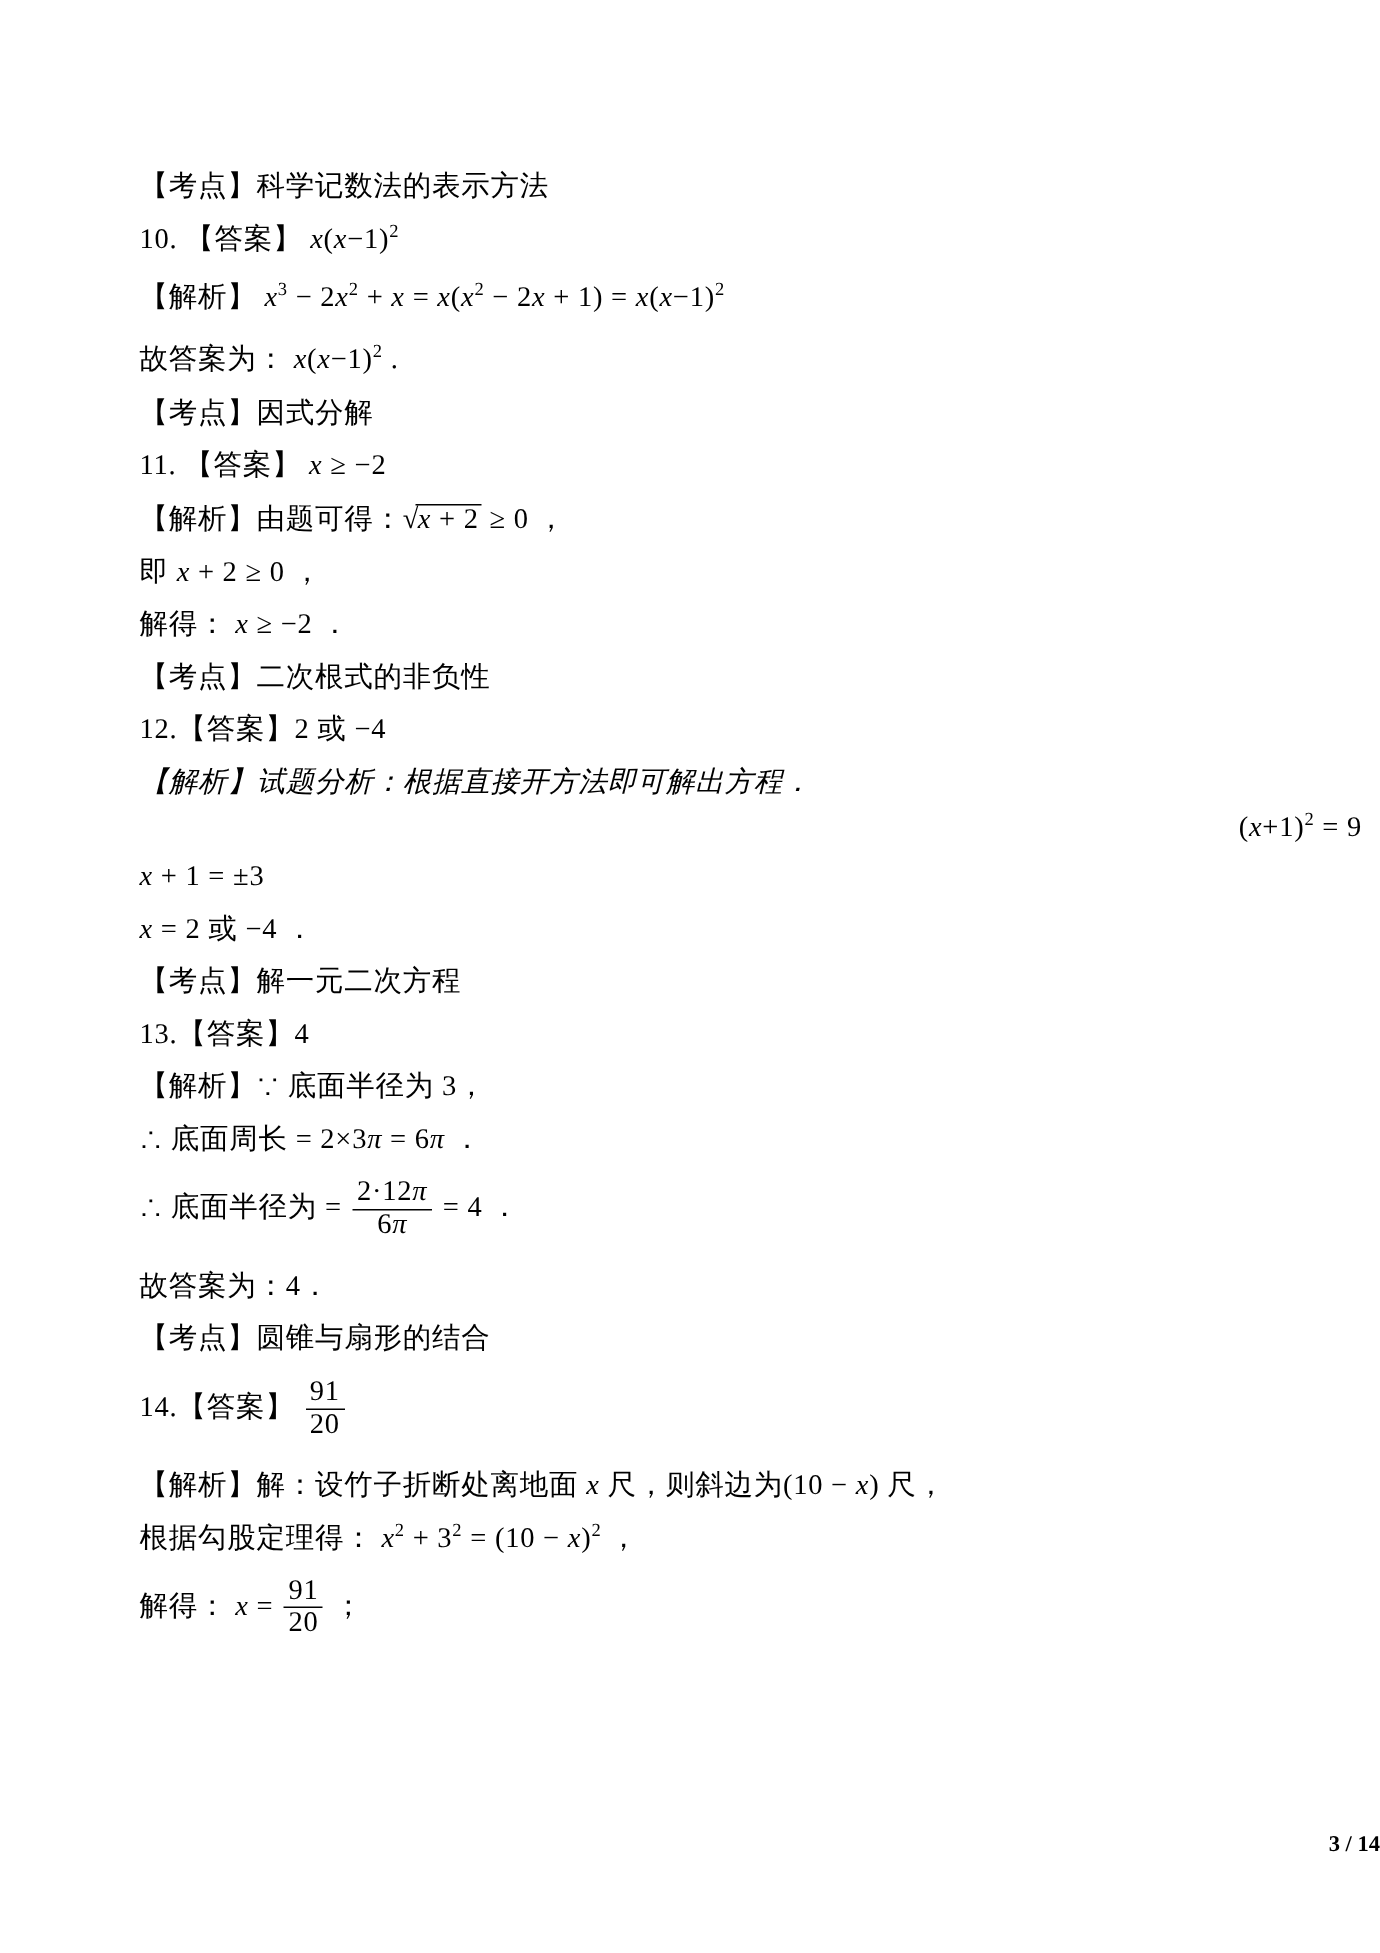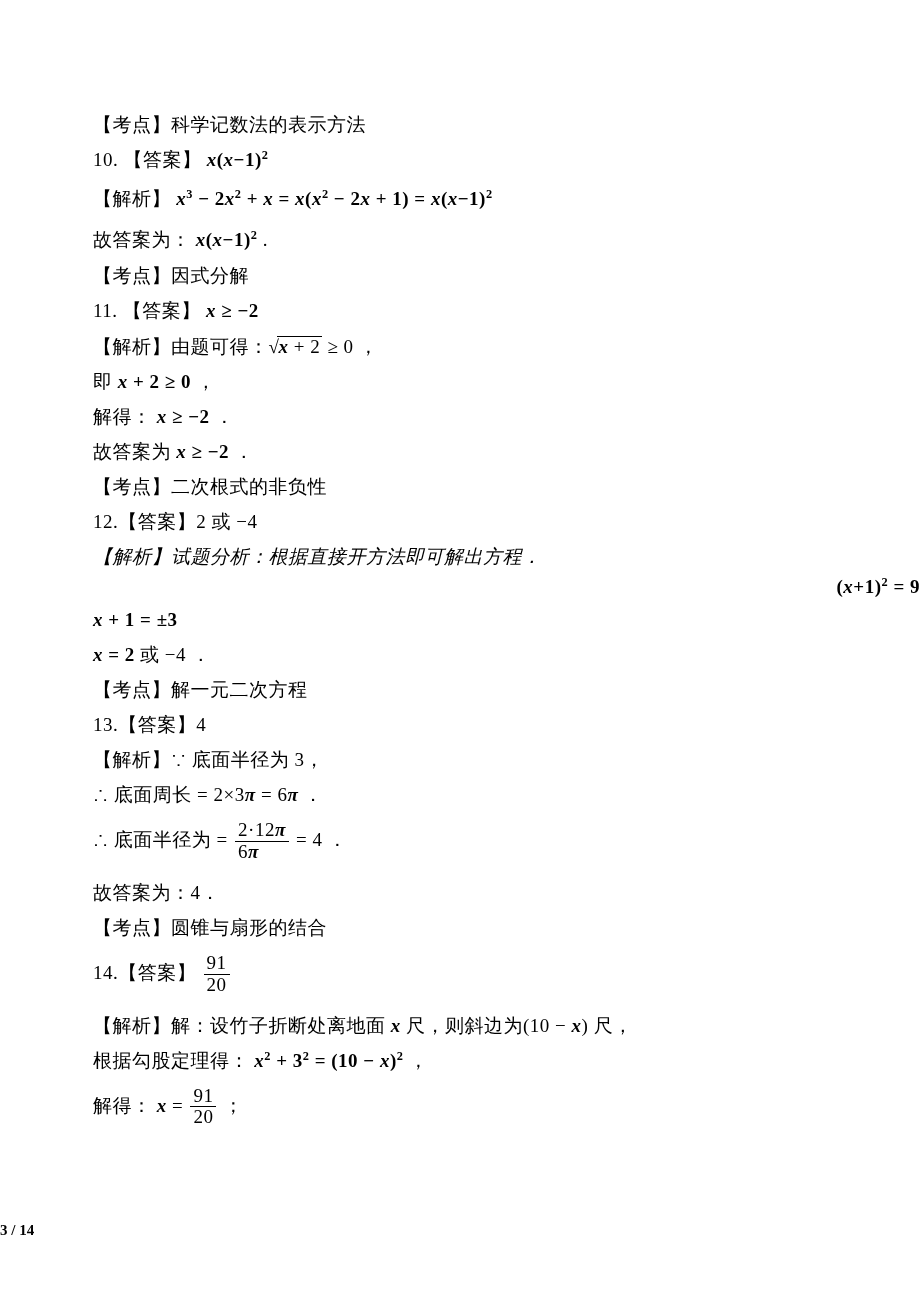--- a/index.html
+++ b/index.html
@@ -17,7 +17,7 @@
     width: 920px;
     height: 1302px;
     box-sizing: border-box;
-    padding: 115px 0 0 93px;
+    padding: 115px 12px 0 93px;
   }
   .line {
     font-size: 19px;

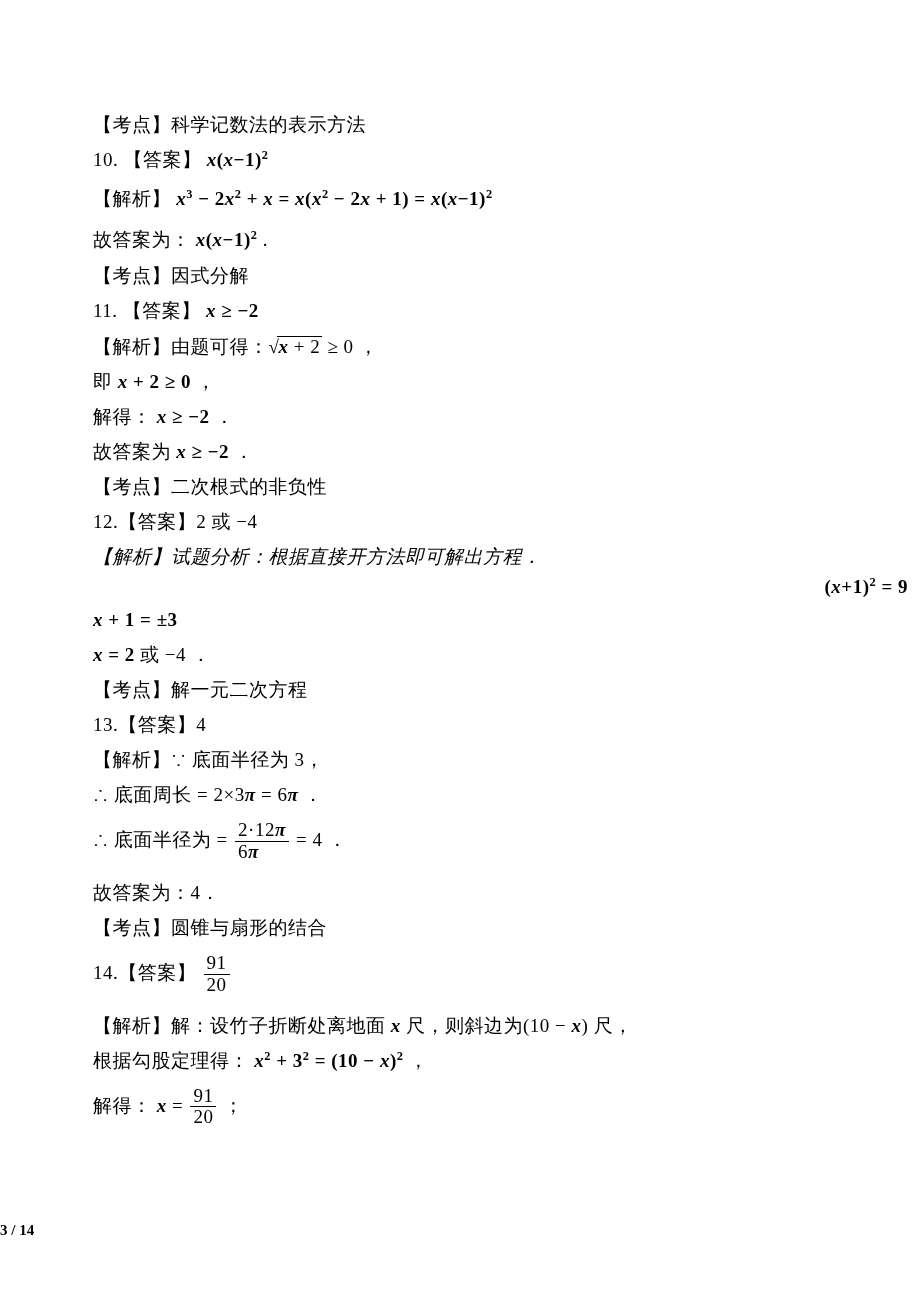--- a/index.html
+++ b/index.html
@@ -29,7 +29,6 @@
   .math {
     font-family: "Times New Roman", serif;
     font-style: italic;
-    font-weight: bold;
   }
   .mathup {
     font-family: "Times New Roman", serif;

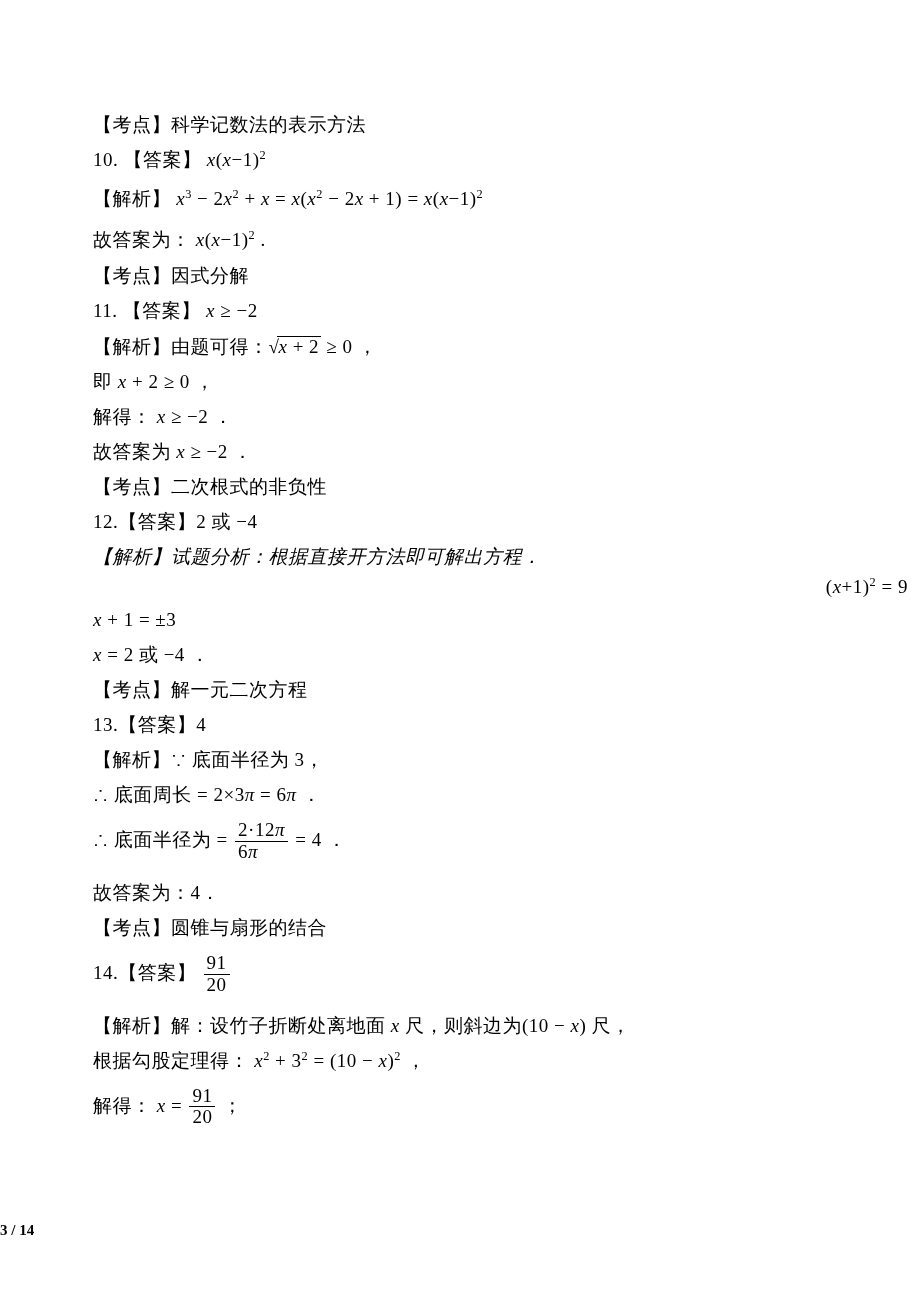--- a/index.html
+++ b/index.html
@@ -130,9 +130,6 @@
     <span>解得： </span><span class="math"><span class="math">x</span> <span class="mathup">≥ −2</span></span><span> ．</span>
   </div>
 
-  <div class="line">
-    <span>故答案为 </span><span class="math"><span class="math">x</span> <span class="mathup">≥ −2</span></span><span> ．</span>
-  </div>
 
   <div class="line"><span>【考点】二次根式的非负性</span></div>
 

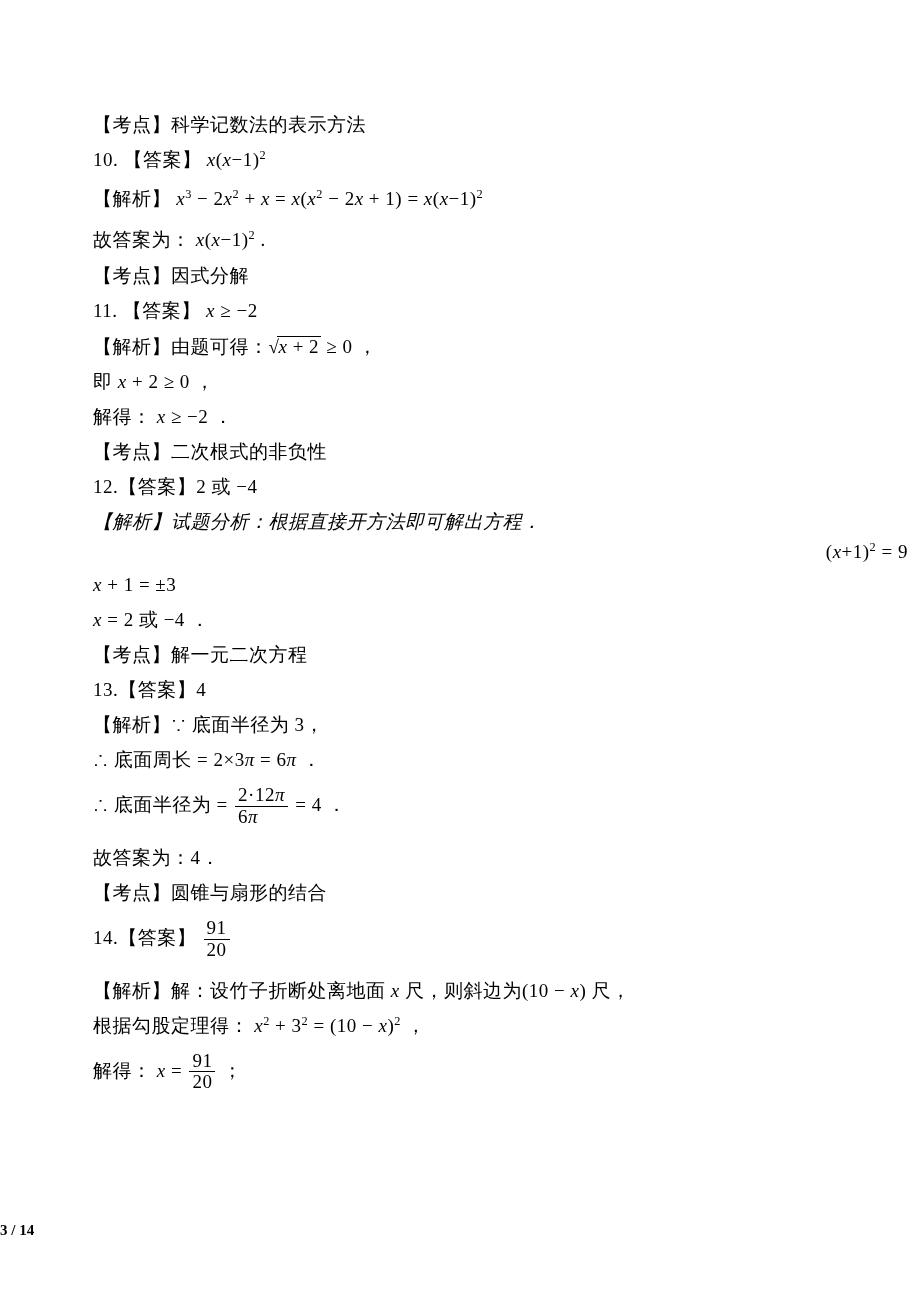--- a/index.html
+++ b/index.html
@@ -43,7 +43,7 @@
   .frac {
     display: inline-block;
     vertical-align: middle;
-    text-align: left;
+    text-align: center;
     font-family: "Times New Roman", serif;
     font-style: normal;
     position: relative;

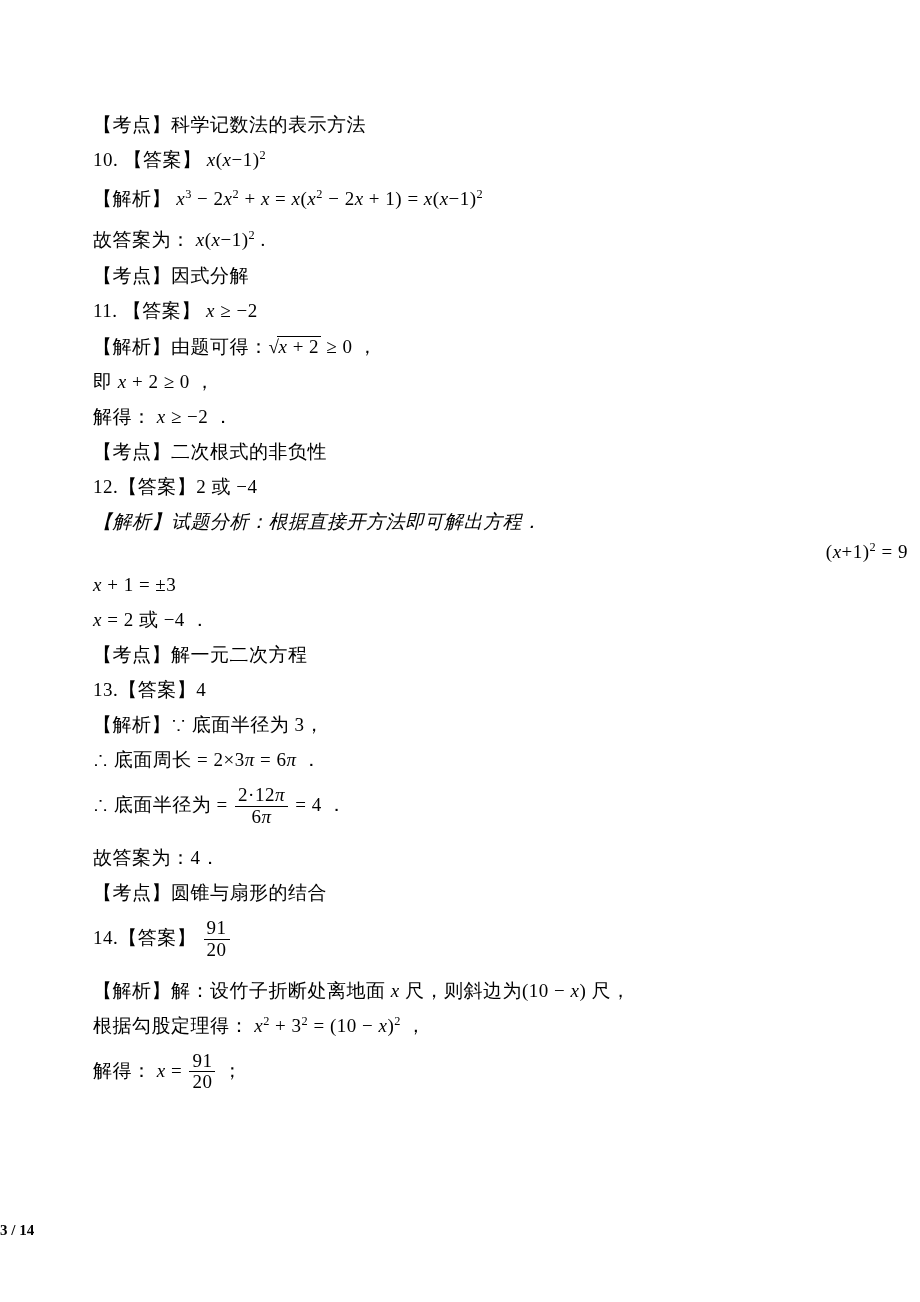--- a/index.html
+++ b/index.html
@@ -79,7 +79,7 @@
     bottom: 63px;
     left: 0;
     width: 920px;
-    text-align: left;
+    text-align: right;
     font-size: 15px;
     font-family: "Times New Roman", "SimSun", serif;
     margin-top: 22px;

